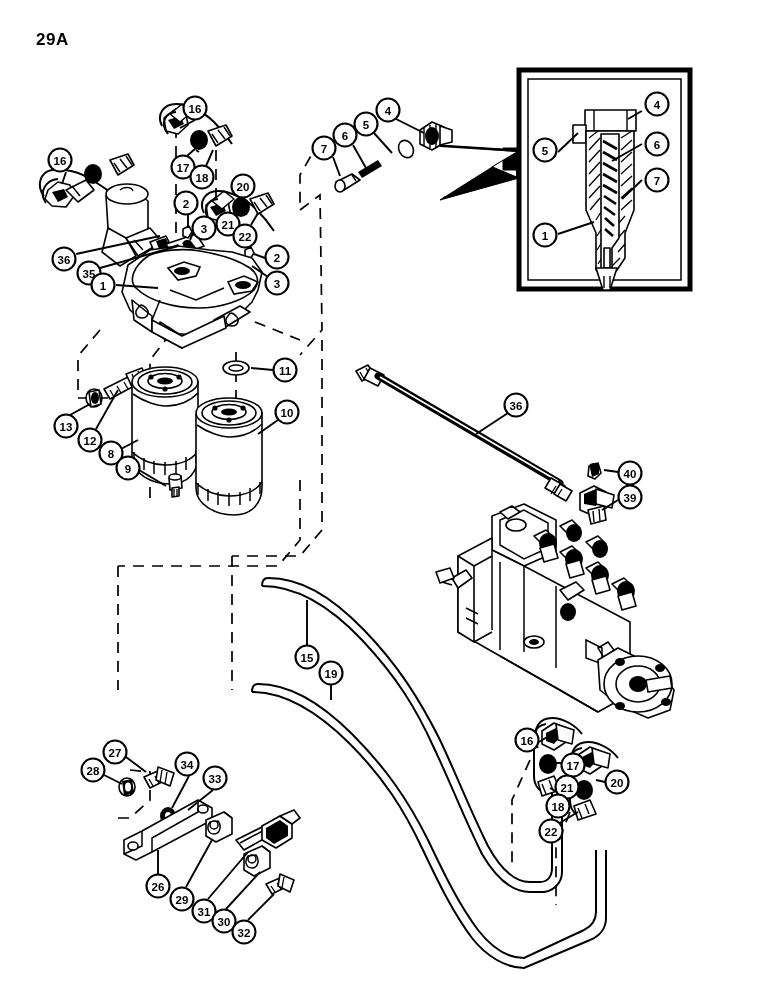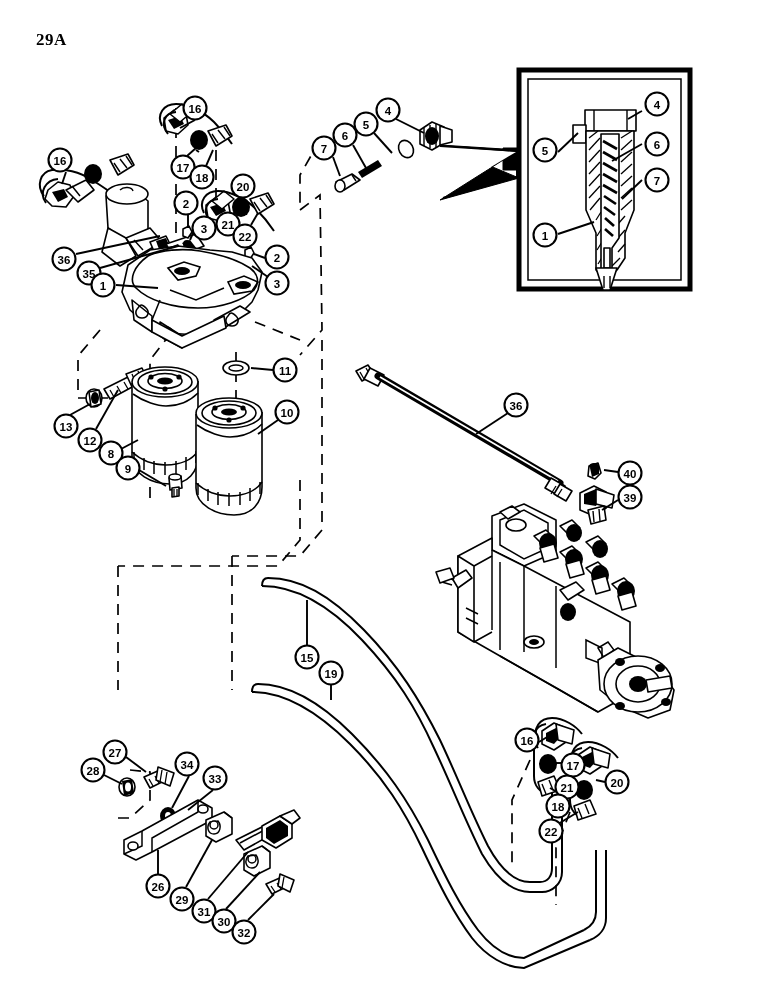--- a/index.html
+++ b/index.html
@@ -7,7 +7,7 @@
        font-family:"Liberation Sans",sans-serif;color:#000;}
   #page{position:relative;width:780px;height:1000px;background:#fff;}
   #page-num{position:absolute;left:36px;top:30px;font-size:17px;font-weight:bold;
-            letter-spacing:.5px;font-family:Liberation Serif, serif;text-align:center;}
+            letter-spacing:.5px;font-family:Liberation Sans, sans-serif;text-align:center;}
   svg{position:absolute;left:0;top:0;width:780px;height:1000px;}
   .ln{fill:none;stroke:#000;}
   .part{fill:#fff;stroke:#000;stroke-width:1.6;stroke-linejoin:round;}

